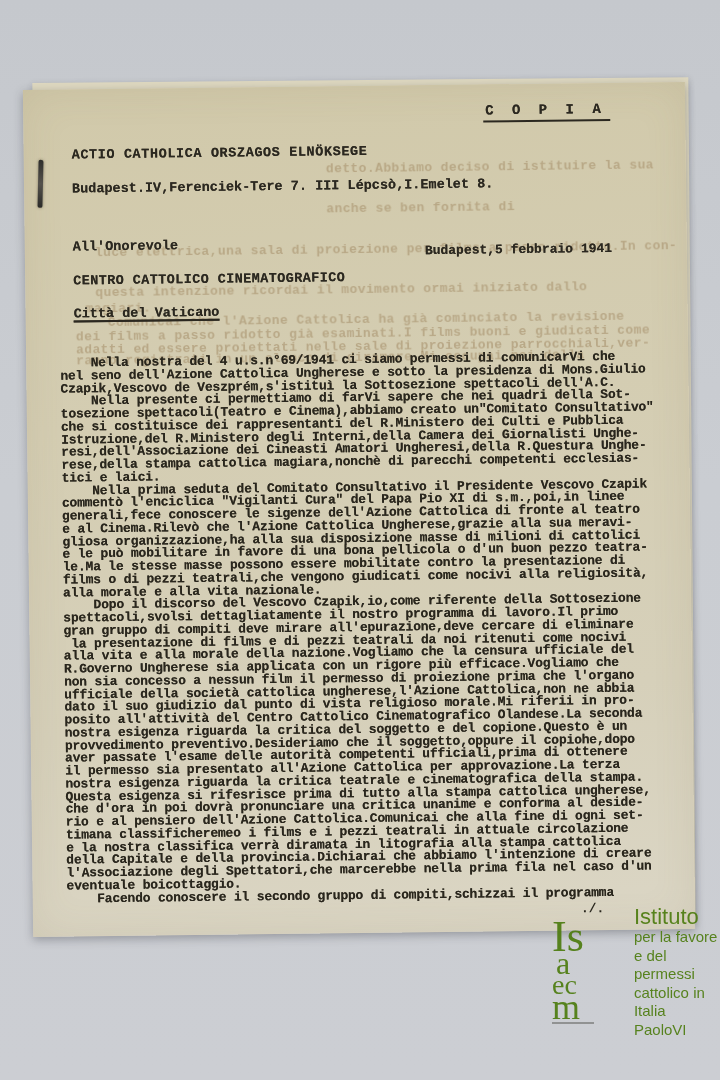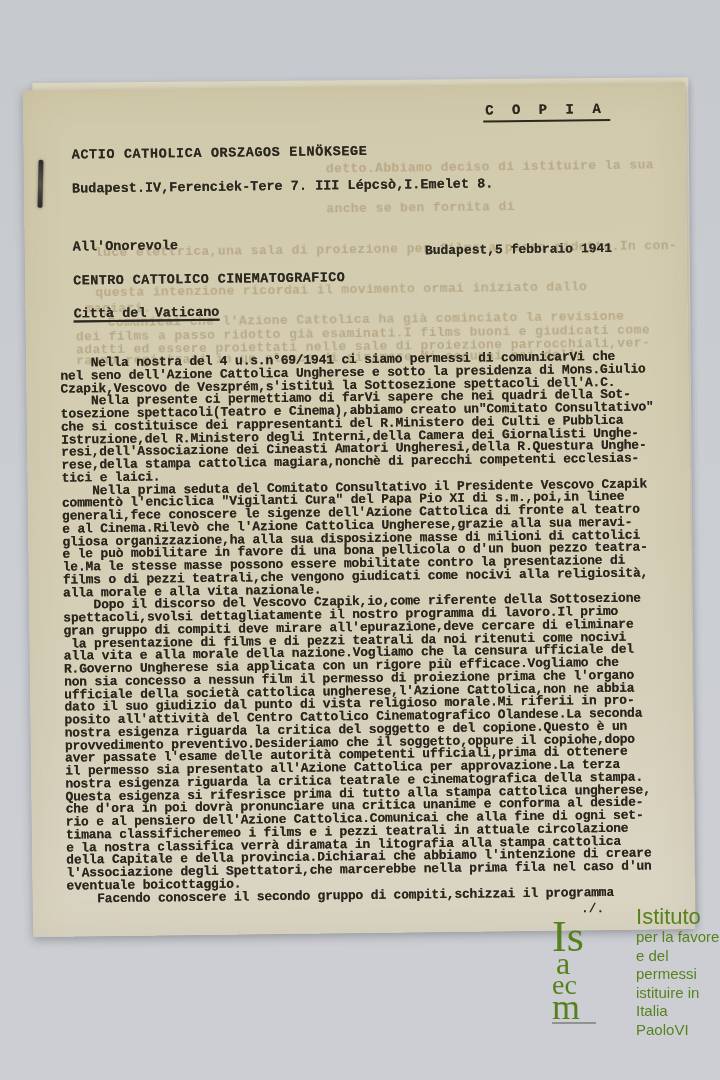--- a/index.html
+++ b/index.html
@@ -174,7 +174,7 @@
       <div class="wm-line">Istituto</div>
       <div class="wm-line">per la favore</div>
       <div class="wm-line">e del permessi</div>
-      <div class="wm-line">istituire in Italia</div>
+      <div class="wm-line">cattolico in Italia</div>
       <div class="wm-line">PaoloVI</div>
     </div>
   </div>

